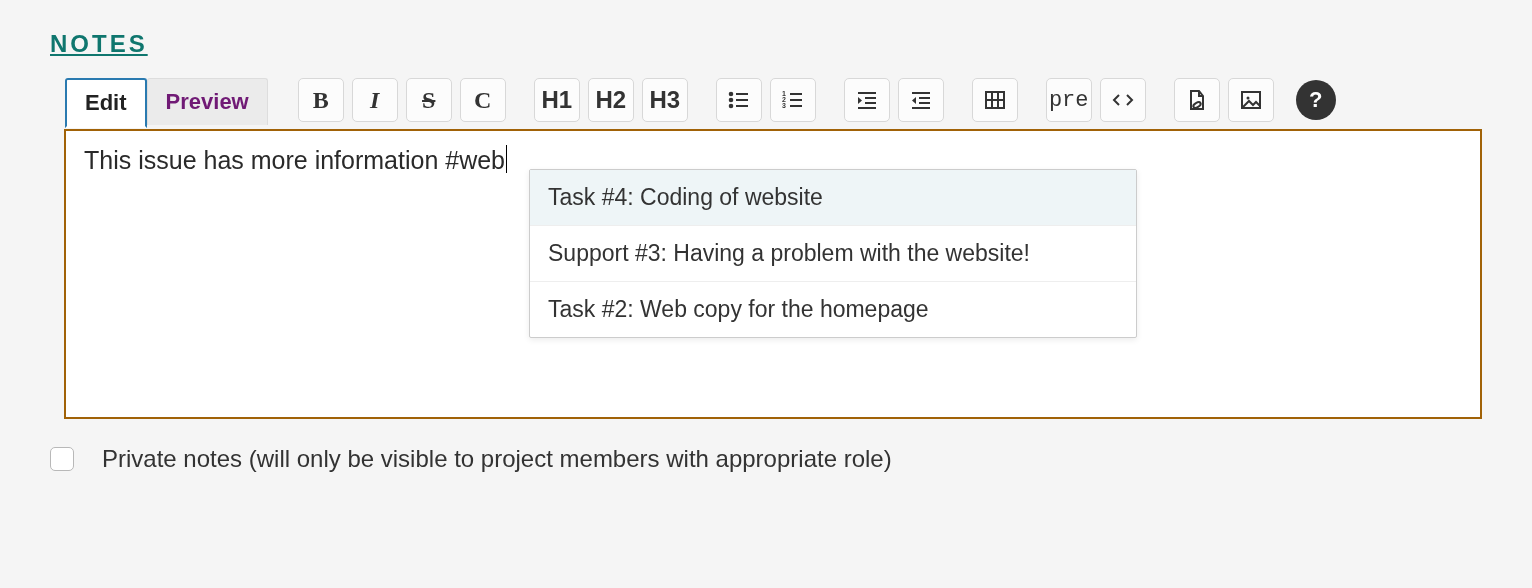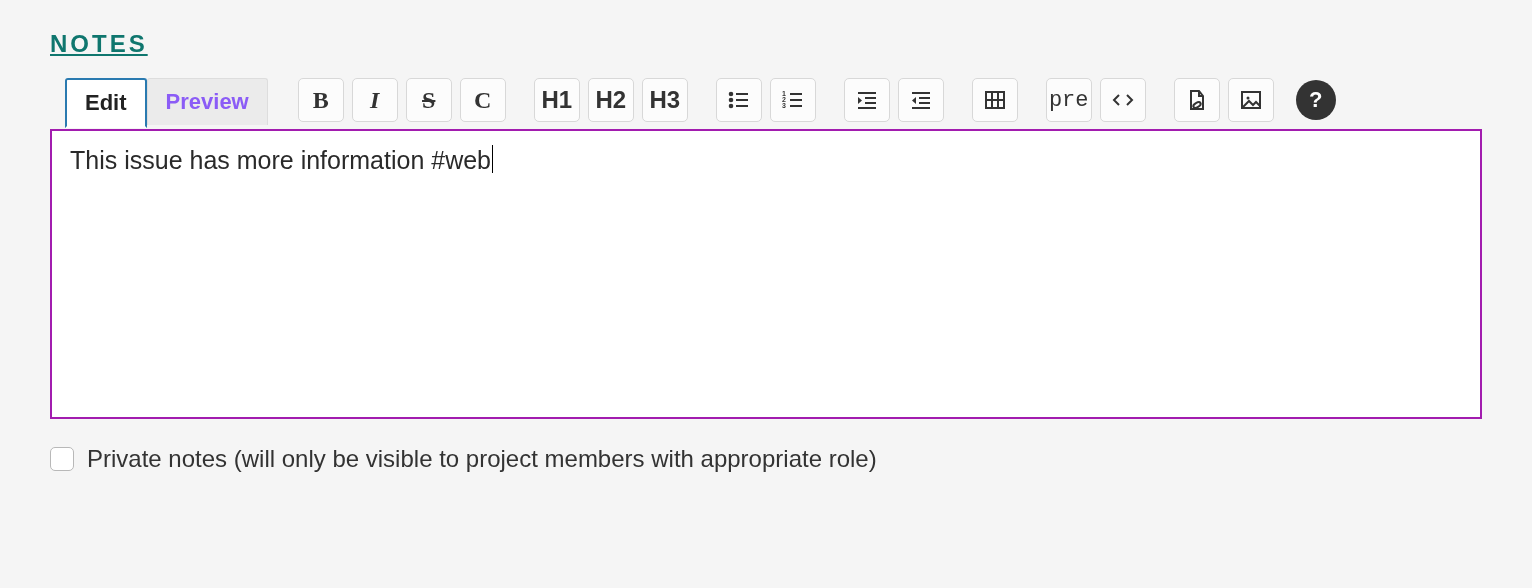--- a/index.html
+++ b/index.html
@@ -37,7 +37,7 @@
     padding: 10px 18px 10px 18px;
     font-size: 22px;
     font-weight: 600;
-    color: #8b5cf6;
+    color: #701a75;
     background: #ebebeb;
     border: 1px solid #ddd;
     border-bottom: none;

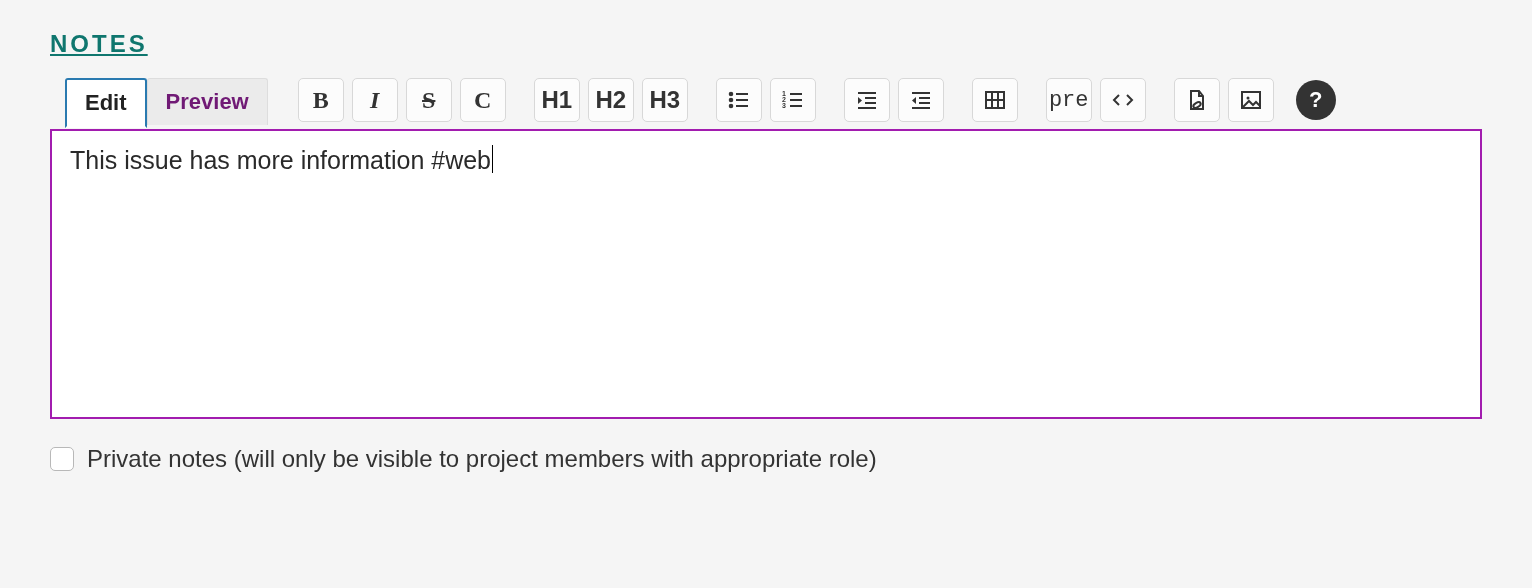--- a/index.html
+++ b/index.html
@@ -88,13 +88,14 @@
     margin-left: 14px;
   }
   .editor {
-    border: 2px solid #a21caf;
+    border: 2px solid #a16207;
     background: #fff;
     min-height: 290px;
     padding: 14px 18px;
     font-size: 25px;
     color: #2a2a2a;
     position: relative;
+    margin-left: 14px;
   }
   .editor-text {
     display: inline;

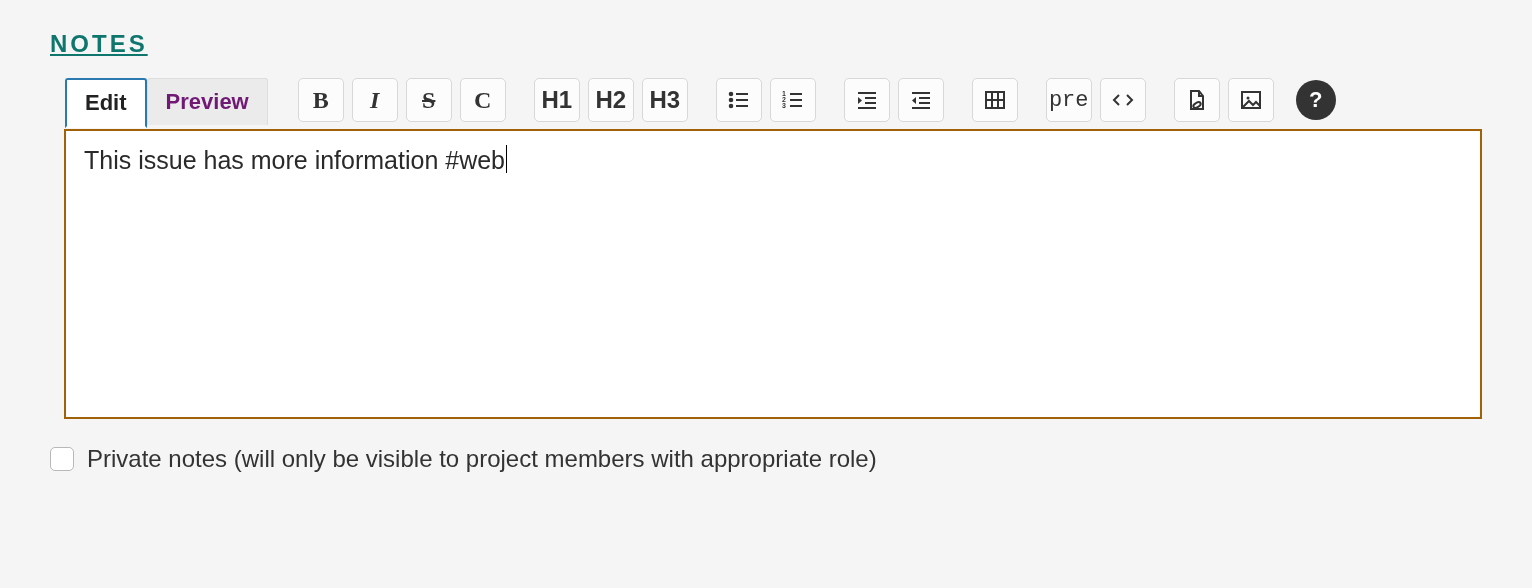--- a/index.html
+++ b/index.html
@@ -252,6 +252,11 @@
     <div class="editor">
       <span class="editor-text">This issue has more information #web</span><span class="caret"></span>
 
+      <div class="autocomplete">
+        <div class="ac-item selected">Task #4: Coding of website</div>
+        <div class="ac-item">Support #3: Having a problem with the website!</div>
+        <div class="ac-item">Task #2: Web copy for the homepage</div>
+      </div>
     </div>
 
   </div>

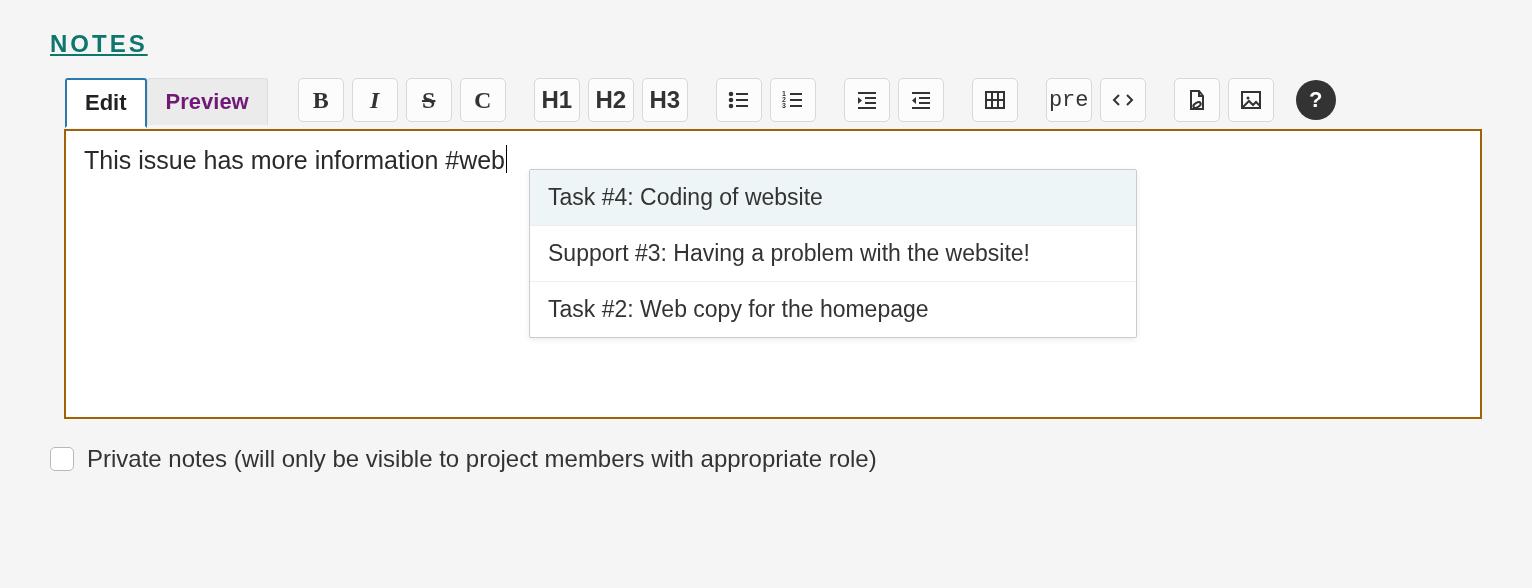--- a/index.html
+++ b/index.html
@@ -130,7 +130,7 @@
   .private-row {
     display: flex;
     align-items: center;
-    gap: 13px;
+    gap: 28px;
     margin-top: 26px;
     font-size: 24px;
     color: #333;

